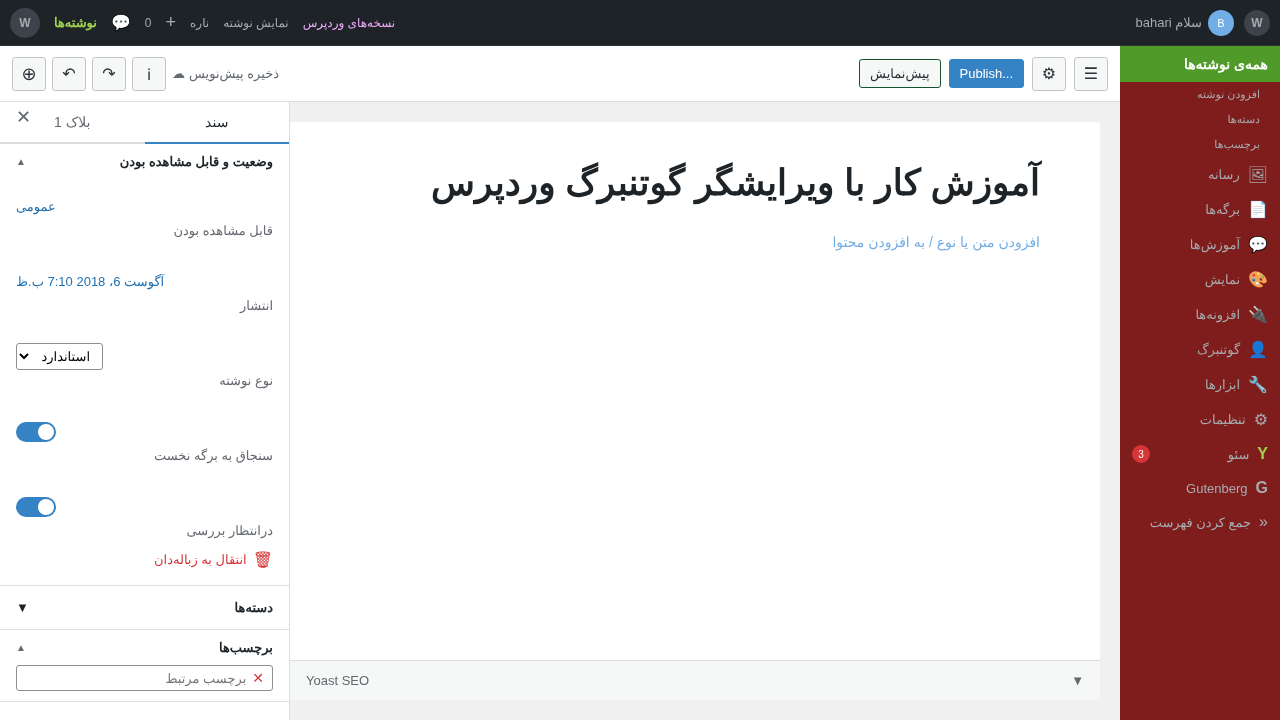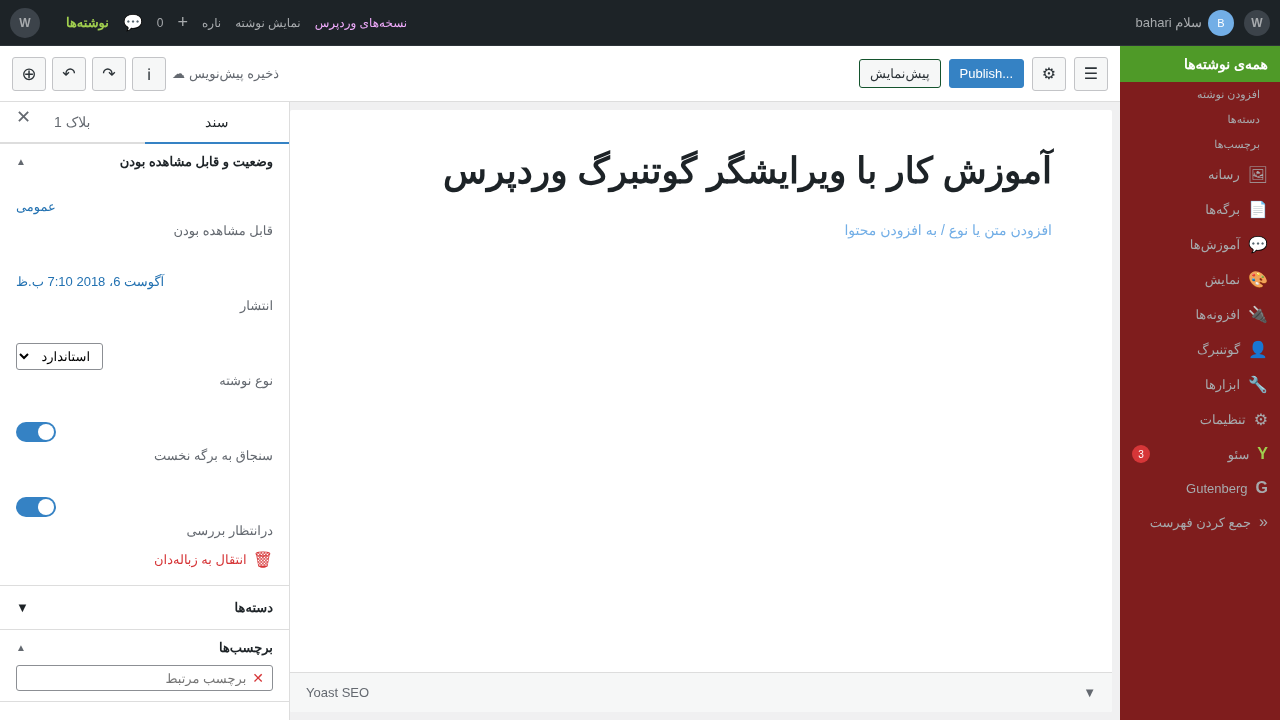--- a/index.html
+++ b/index.html
@@ -315,7 +315,7 @@
     <span style="font-size:18px; color:#a7aaad;">+</span>
     <span style="font-size:12px; color:#a7aaad;">0</span>
     <span style="font-size:16px; color:#a7aaad;">💬</span>
-    <span style="font-size:13px; color:#a0ce4e; font-weight:bold;margin-left:12px;">نوشته‌ها</span>
+    <span style="font-size:13px; color:#a0ce4e; font-weight:bold;">نوشته‌ها</span>
     <div class="admin-bar-logo">
       <span style="font-weight:bold; font-size:12px;">W</span>
     </div>

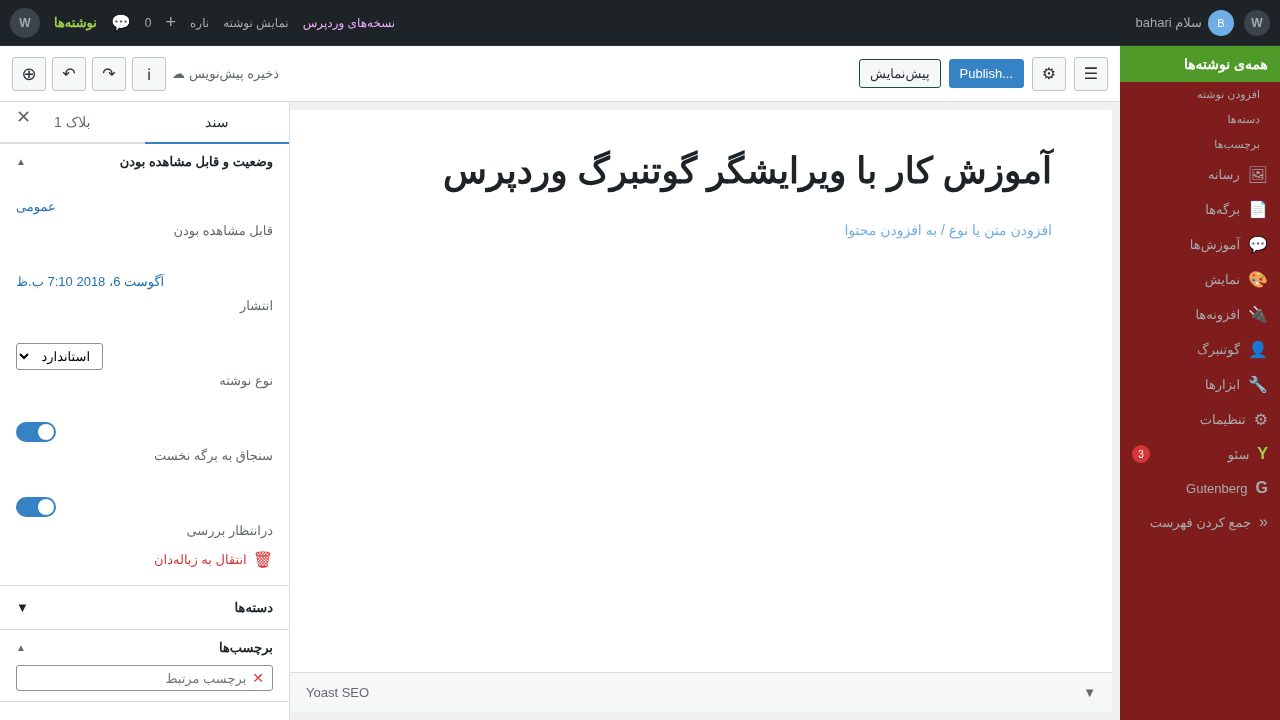--- a/index.html
+++ b/index.html
@@ -139,7 +139,7 @@
     .post-editor {
       flex: 1;
       background: #fff;
-      margin: 8px;
+      margin: 20px;
       margin-left: 0;
       border-radius: 2px;
       overflow-y: auto;

